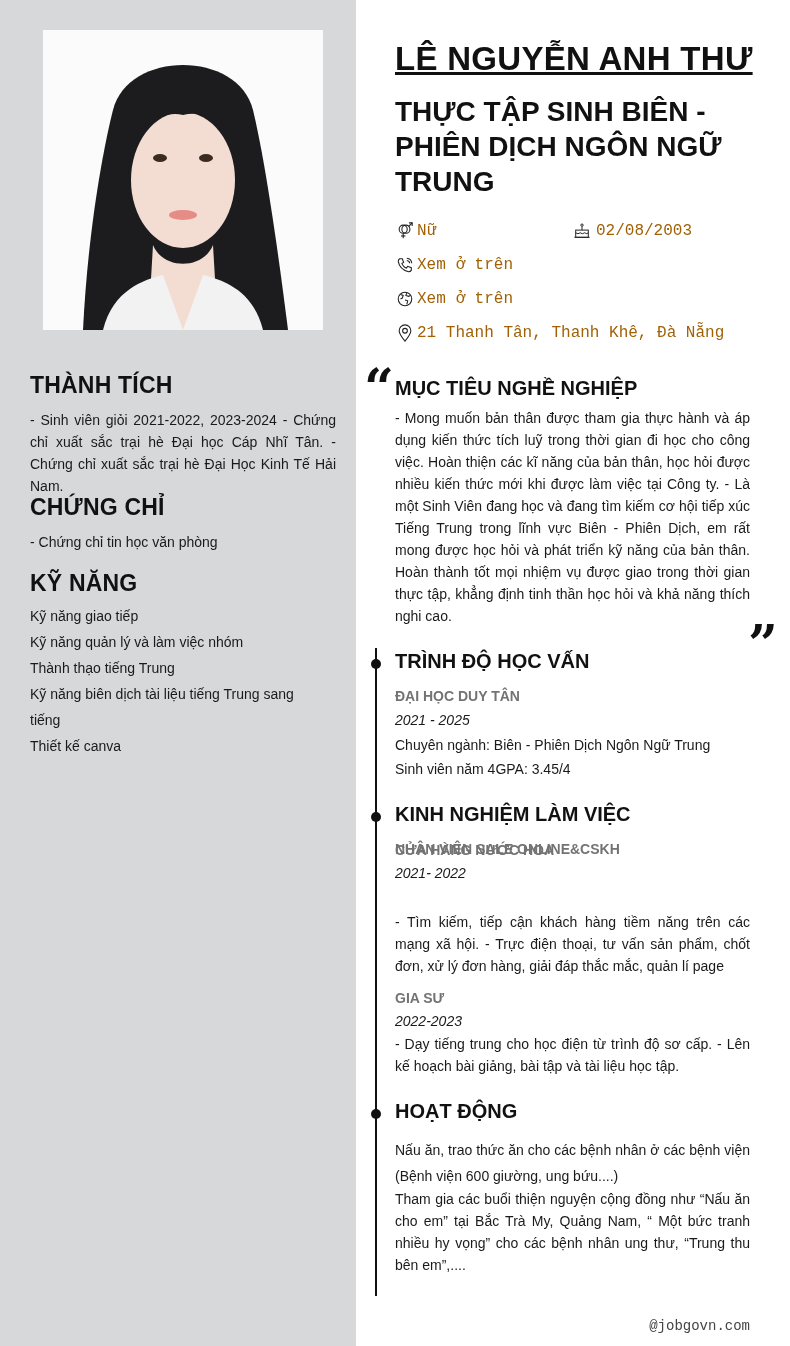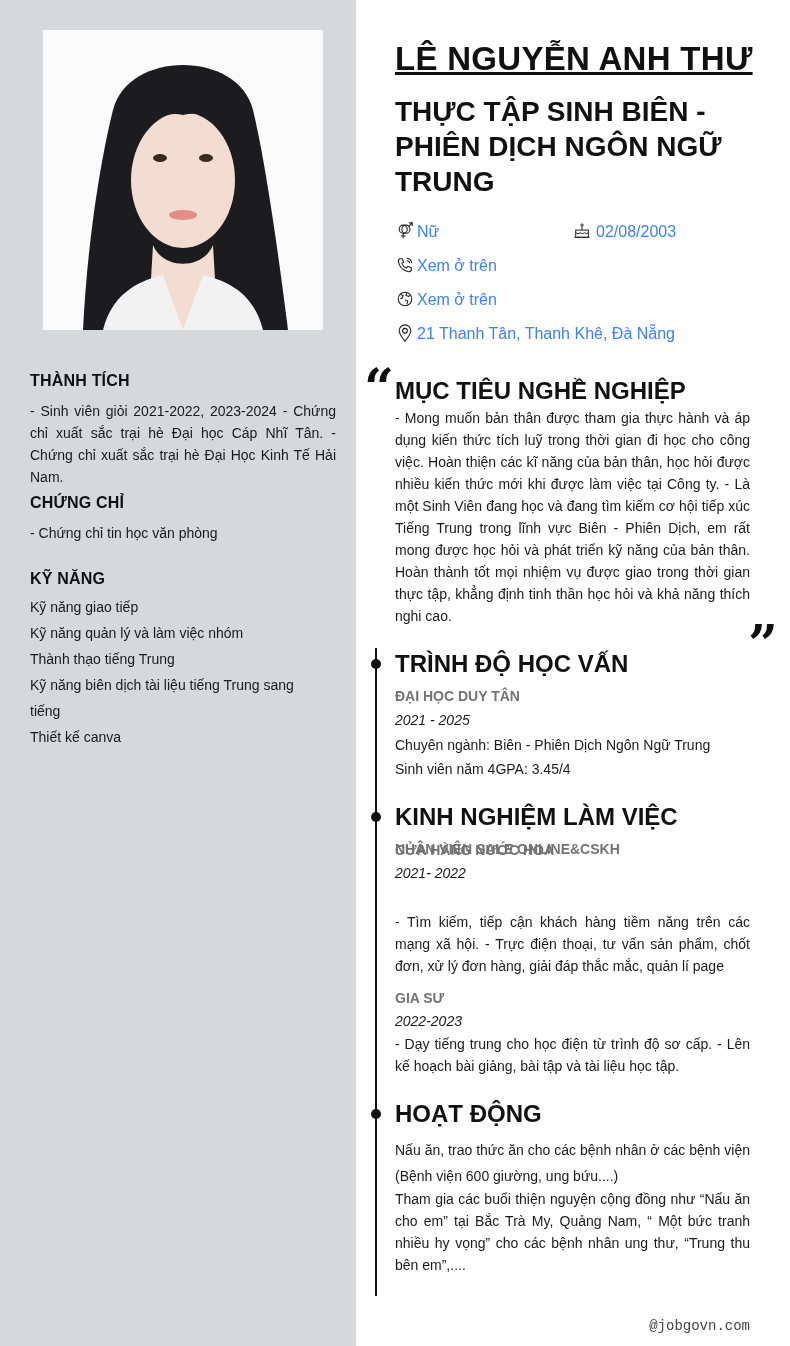--- a/index.html
+++ b/index.html
@@ -19,7 +19,7 @@
   .name { position: absolute; left: 39px; top: 40px; font-size: 33px; font-weight: bold; color: #111; letter-spacing: 0.3px; text-decoration: underline; }
   .role { position: absolute; left: 39px; top: 94px; width: 360px; font-size: 28px; font-weight: bold; line-height: 35px; color: #111; }
 
-  .info-row { position: absolute; display: flex; align-items: flex-end; font-size: 16px; color: #3b82f6; }
+  .info-row { position: absolute; display: flex; align-items: center; font-size: 16px; color: #a16207; font-family: Liberation Mono, monospace; }
   .info-row .ic { width: 20px; height: 20px; margin-right: 2px; display: inline-flex; align-items: center; justify-content: center; }
   .info-row .ic svg { width: 18px; height: 18px; }
 

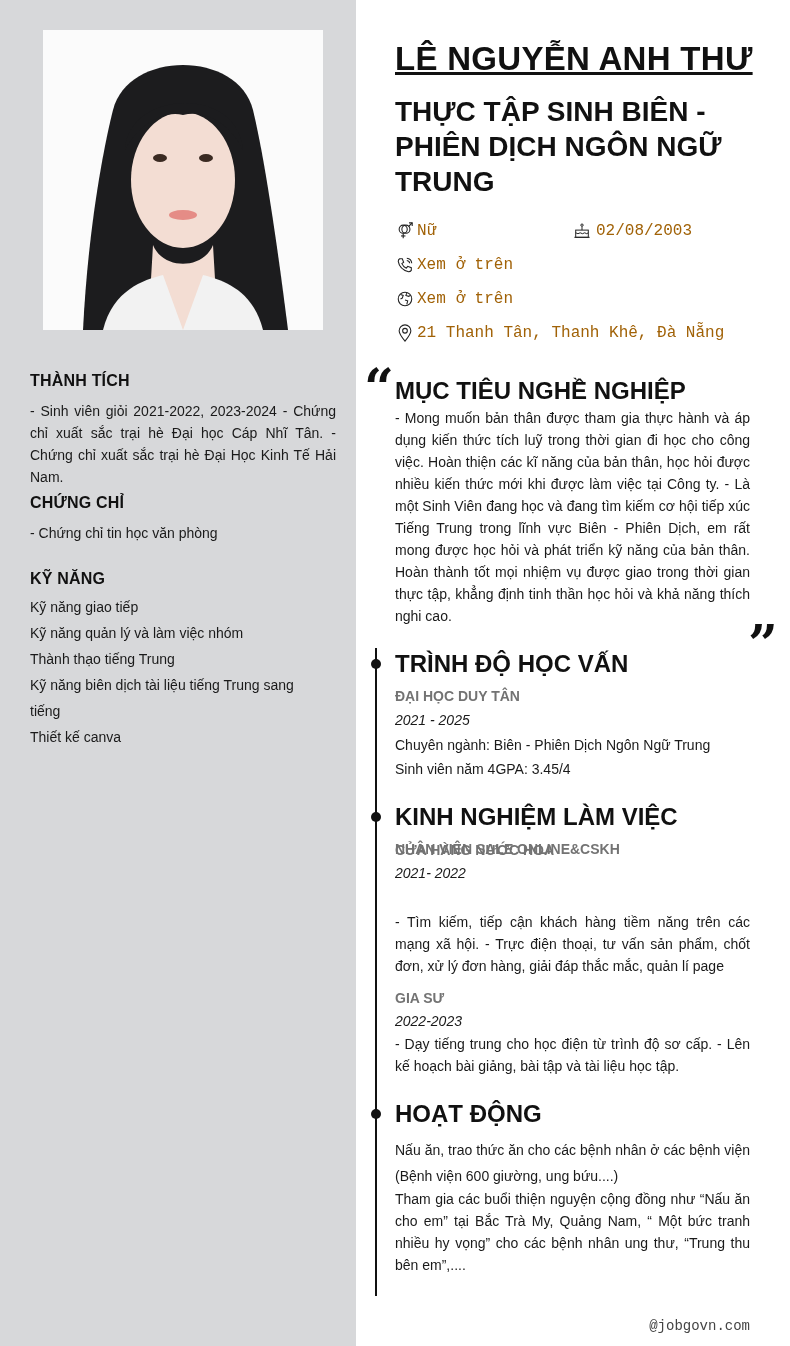--- a/index.html
+++ b/index.html
@@ -11,7 +11,7 @@
   .photo svg { width: 100%; height: 100%; display: block; }
 
   .side-section { position: absolute; left: 30px; width: 306px; }
-  .side-title { font-size: 16px; font-weight: bold; color: #111; letter-spacing: 0.2px; margin-bottom: 10px; }
+  .side-title { font-size: 23px; font-weight: bold; color: #111; letter-spacing: 0.2px; margin-bottom: 10px; }
   .side-text { font-size: 14px; line-height: 22px; color: #1a1a1a; text-align: justify; }
   .skill { font-size: 14px; line-height: 26px; color: #1a1a1a; }
 

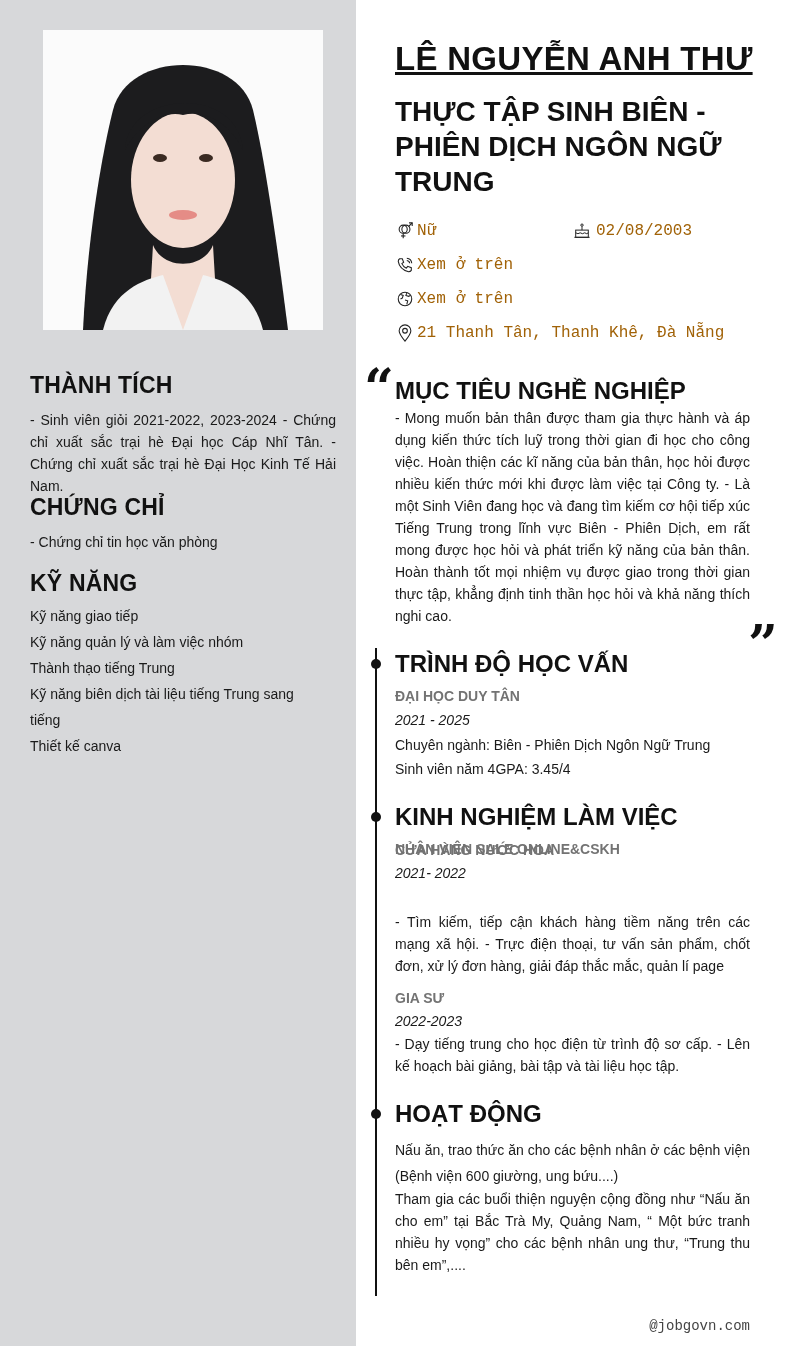--- a/index.html
+++ b/index.html
@@ -26,7 +26,7 @@
   .quote-open { position: absolute; left: 8px; top: 362px; font-size: 52px; font-weight: bold; font-family: "DejaVu Serif", serif; line-height: 52px; color: #111; }
   .quote-close { position: absolute; left: 392px; top: 618px; font-size: 52px; font-weight: bold; font-family: "DejaVu Serif", serif; line-height: 52px; color: #111; }
 
-  .sec-title { position: absolute; left: 39px; font-size: 24px; font-weight: bold; color: #111; }
+  .sec-title { position: absolute; left: 39px; font-size: 20px; font-weight: bold; color: #111; }
   .para { position: absolute; left: 39px; width: 355px; font-size: 14px; line-height: 22px; color: #1a1a1a; text-align: justify; }
   .sub-bold { position: absolute; left: 39px; font-size: 14px; font-weight: bold; color: #737373; }
   .sub-italic { position: absolute; left: 39px; font-size: 14px; font-style: italic; color: #1a1a1a; }

